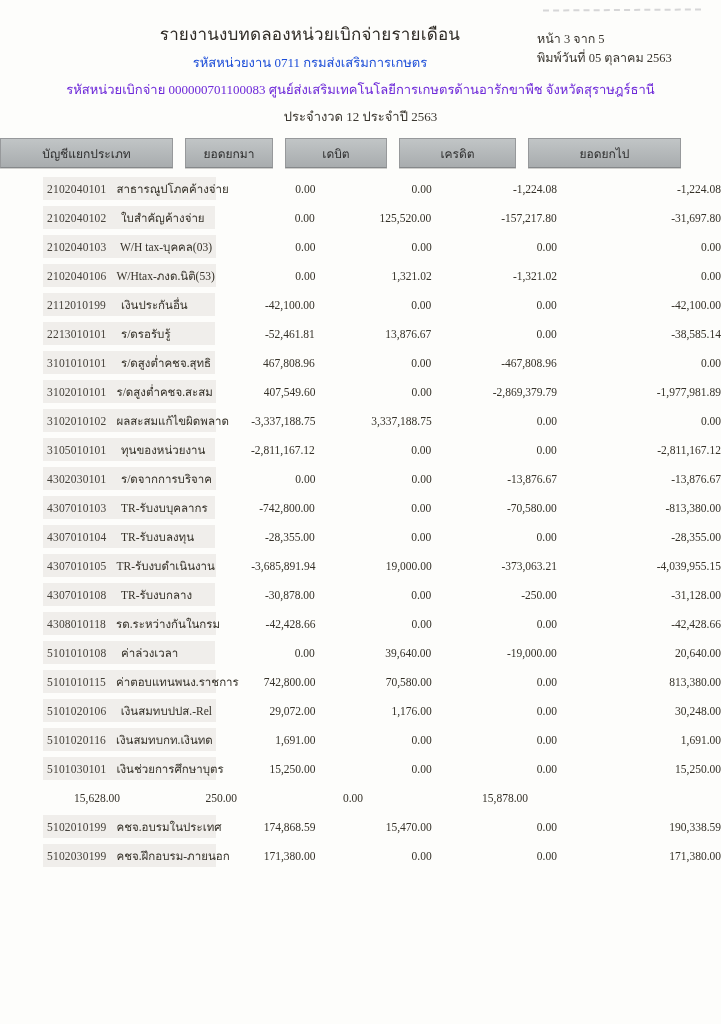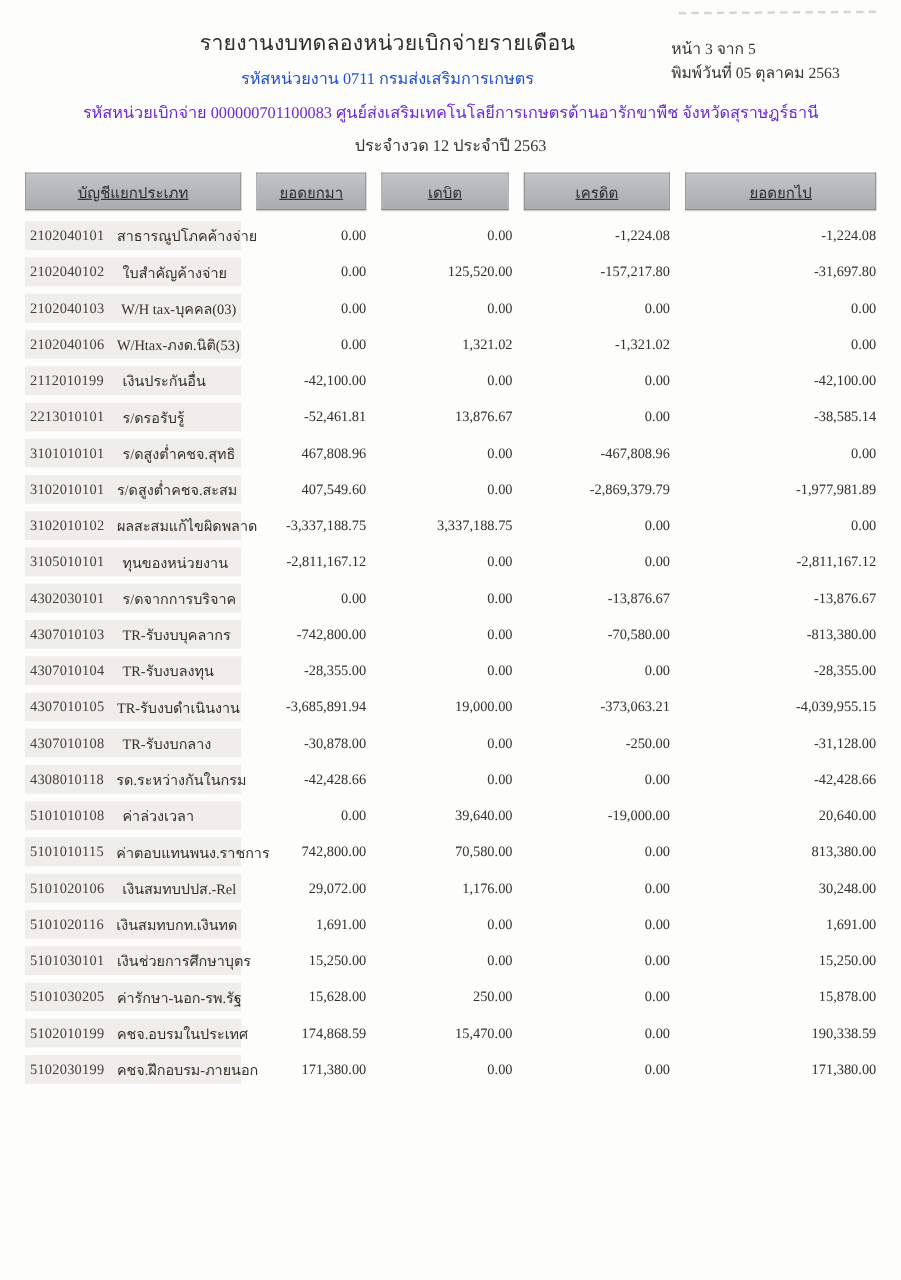--- a/index.html
+++ b/index.html
@@ -49,7 +49,7 @@
   }
   .thead{
     display:flex;align-items:stretch;
-    padding-left:20px;height:30px;text-decoration:underline;
+    height:30px;
   }
   .hbox{
     background:linear-gradient(#c1c5c6,#a8acae);

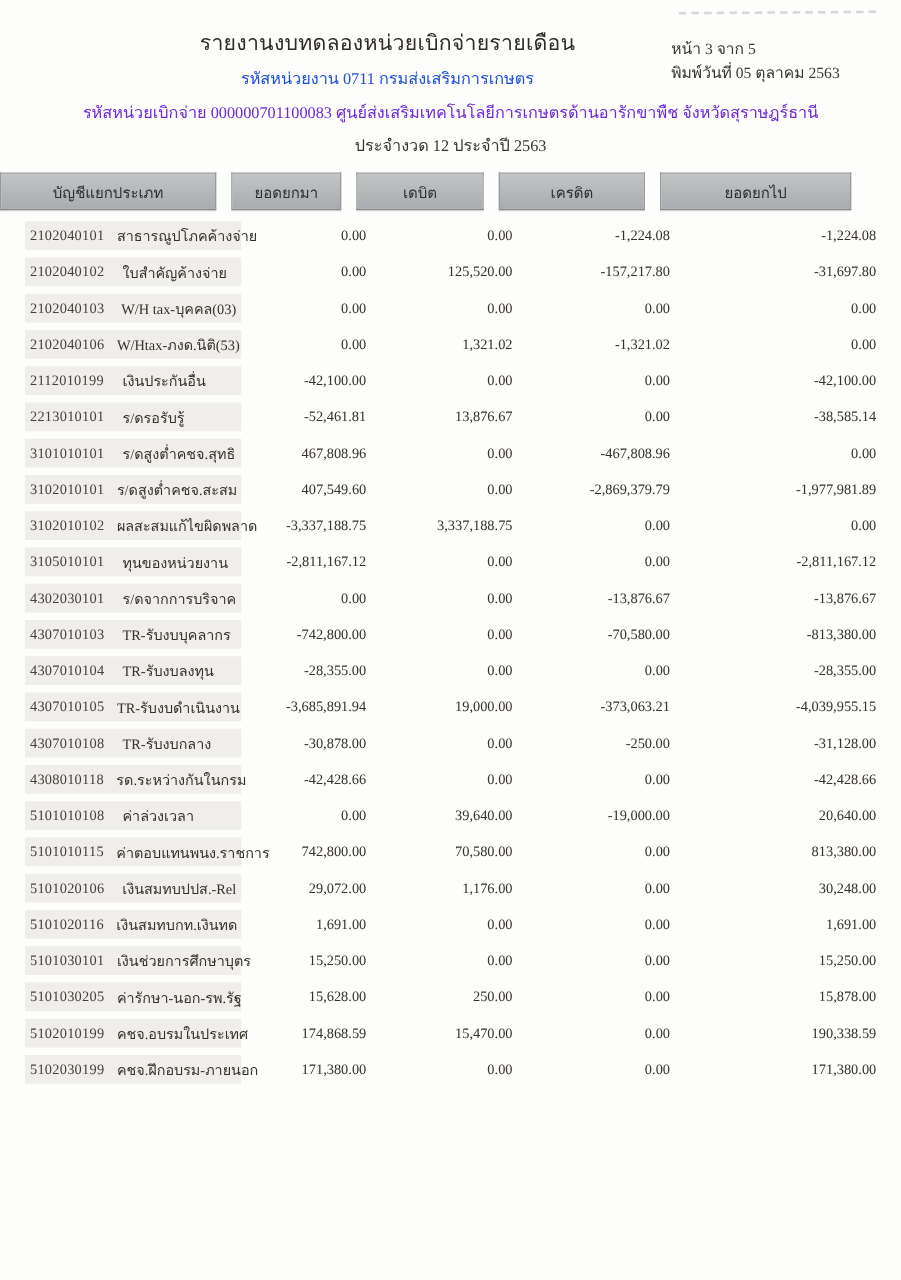--- a/index.html
+++ b/index.html
@@ -77,6 +77,7 @@
     display:flex;align-items:center;gap:10px;
     padding:0 4px;
     color:#353128;
+    margin-left:23px;
   }
   .cell-acct .code{width:64px;letter-spacing:.2px;color:#45413a;}
   .cell-acct .aname{white-space:nowrap;}

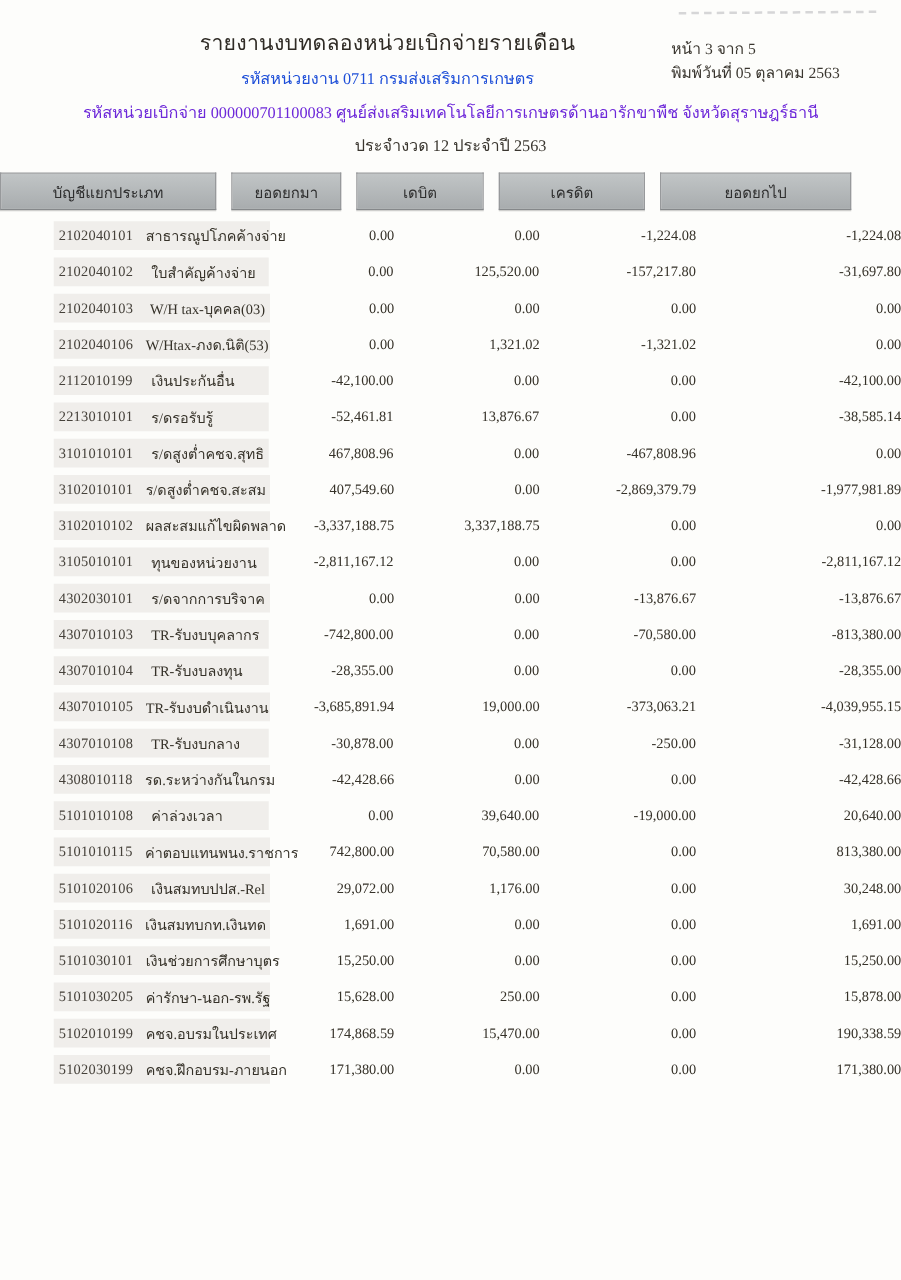--- a/index.html
+++ b/index.html
@@ -337,10 +337,6 @@
           <div class="cell-num n4">15,250.00</div>
         </div>
         <div class="trow">
-          <div class="cell-acct">
-            <span class="code">5101030205</span>
-            <span class="aname">ค่ารักษา-นอก-รพ.รัฐ</span>
-          </div>
           <div class="cell-num n1">15,628.00</div>
           <div class="cell-num n2">250.00</div>
           <div class="cell-num n3">0.00</div>

